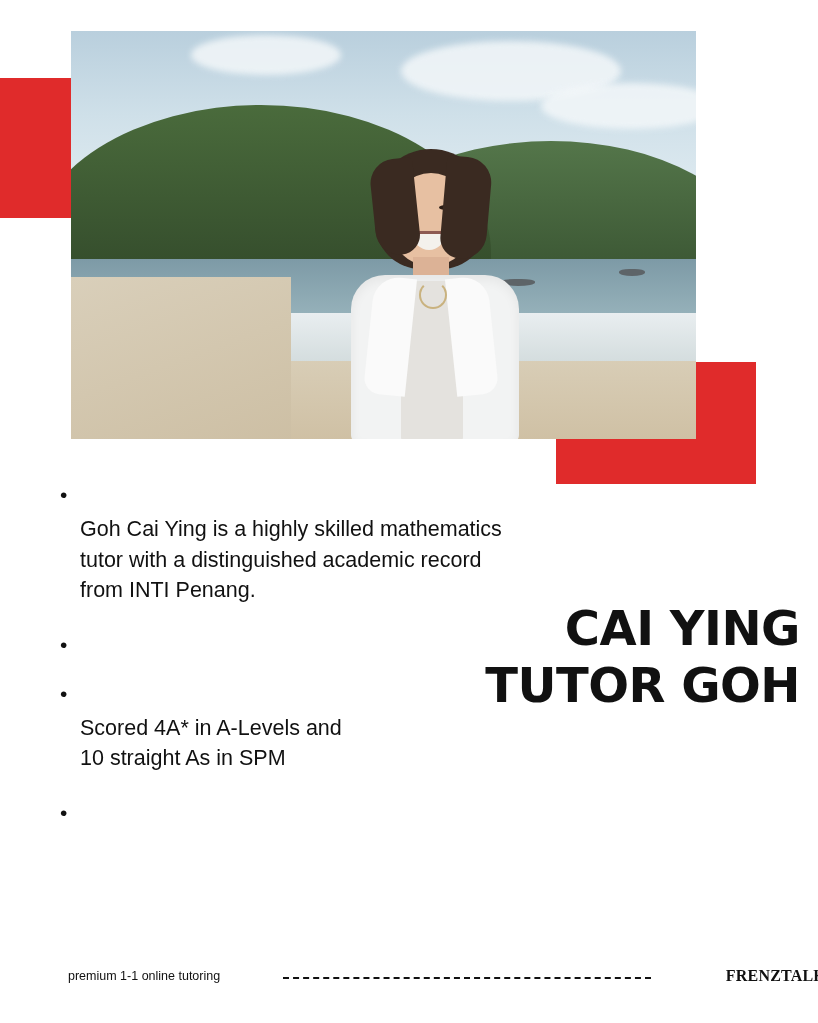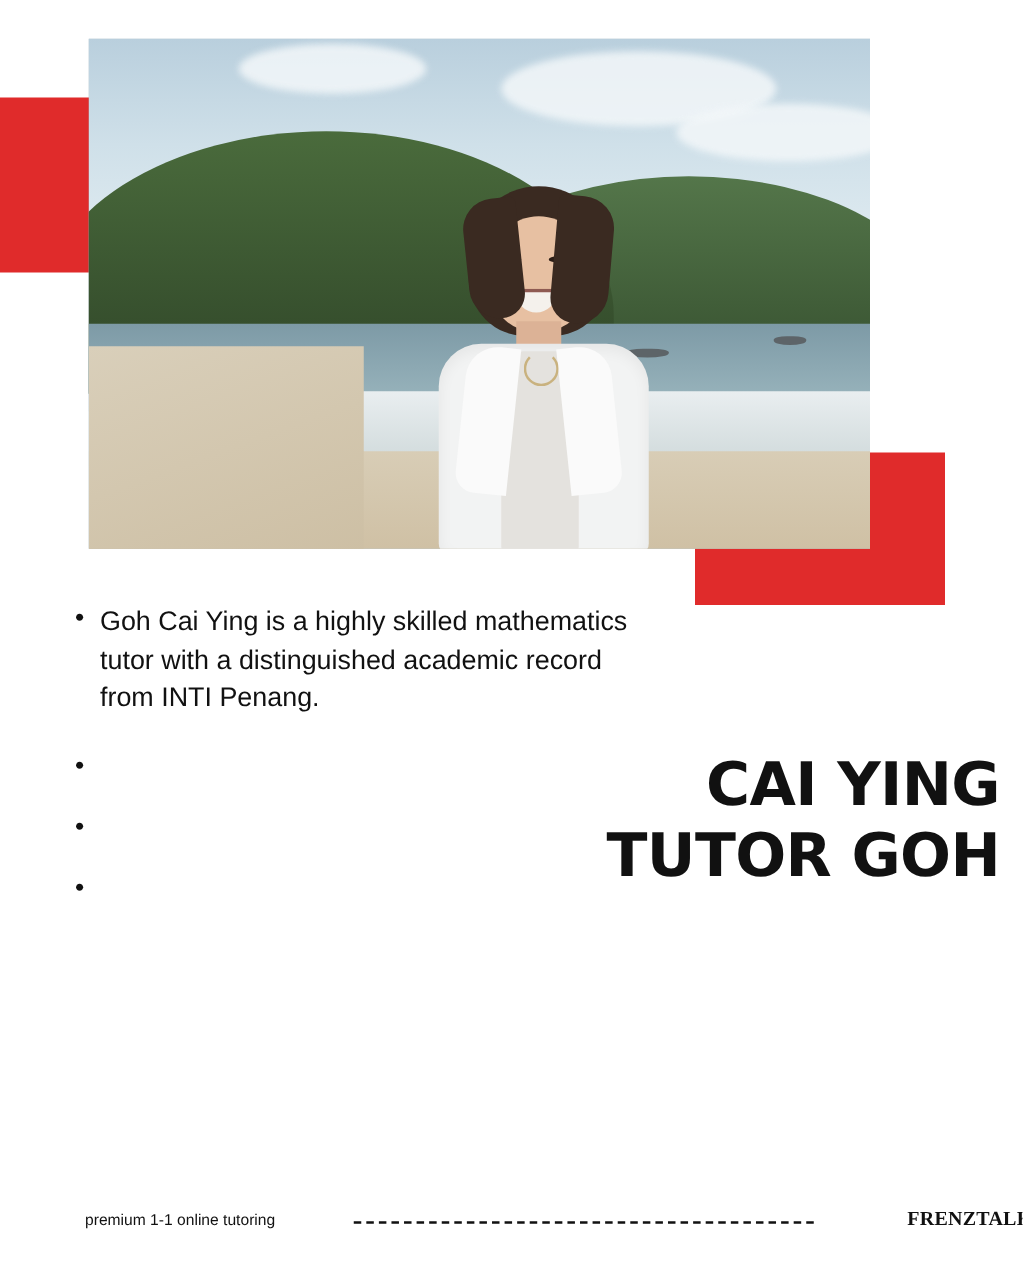--- a/index.html
+++ b/index.html
@@ -220,6 +220,7 @@
     line-height: 1.42;
     color: #111;
     white-space: pre-line;
+    margin-top: 32px;
   }
 
   

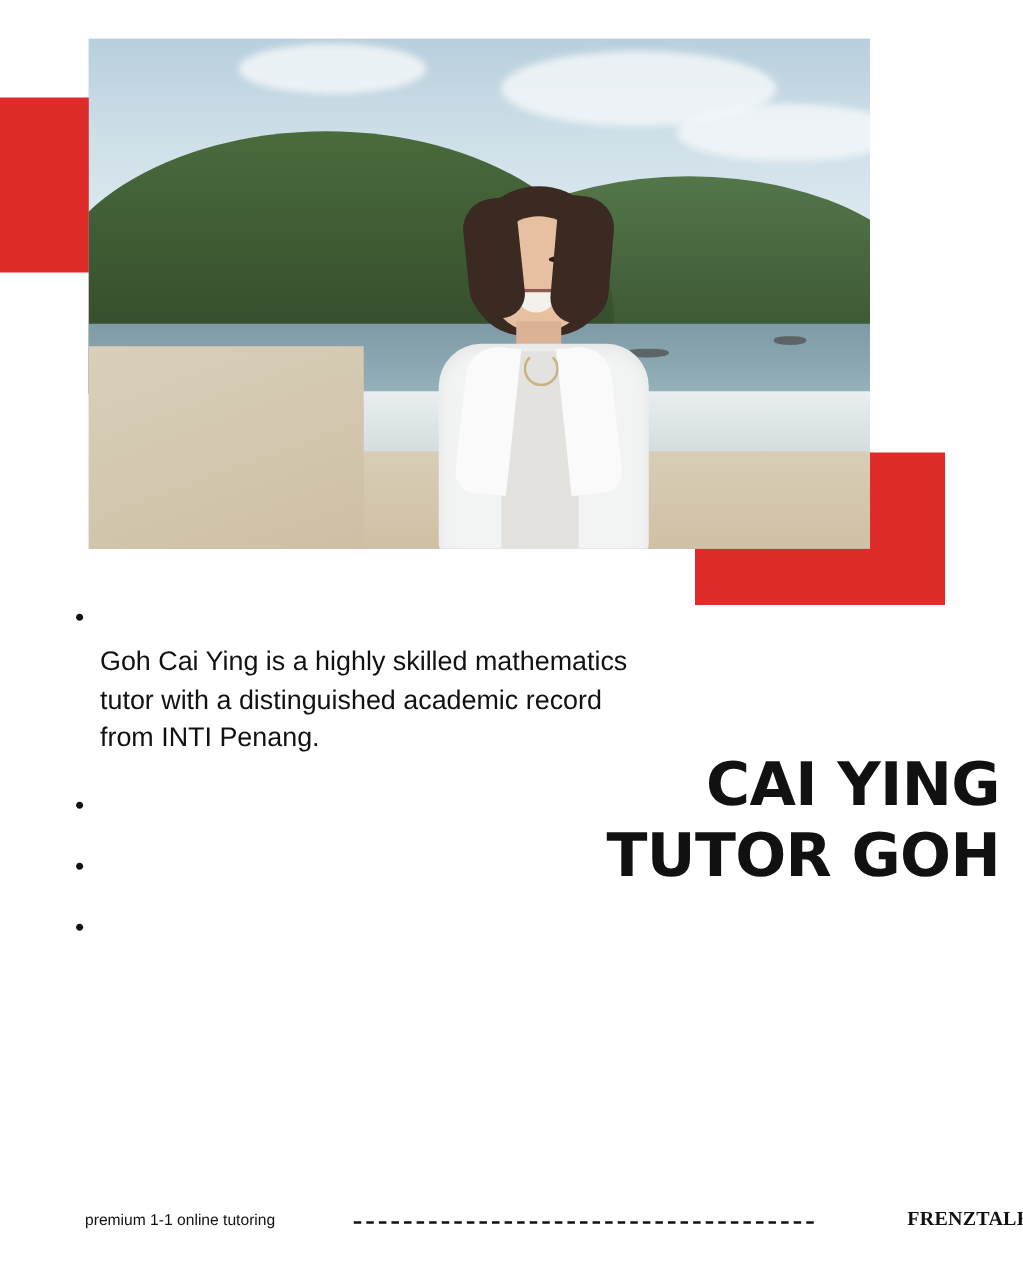--- a/index.html
+++ b/index.html
@@ -306,6 +306,8 @@
   </div>
   <div class="bullet">
     <span class="dot">•</span>
+    <span class="txt">Scored 4A* in A-Levels and
+10 straight As in SPM</span>
   </div>
   <div class="bullet">
     <span class="dot">•</span>

